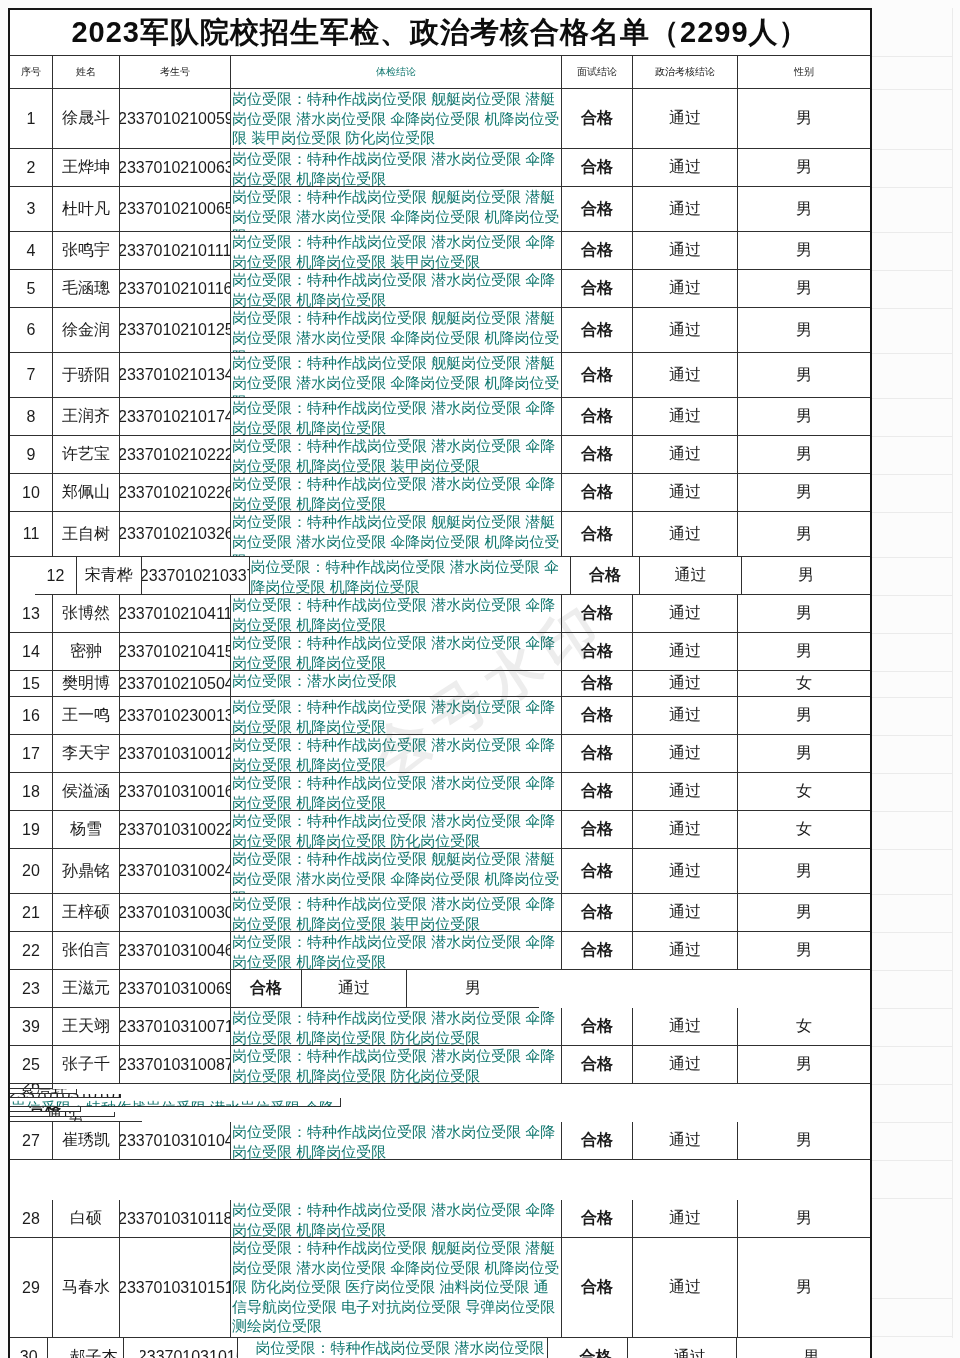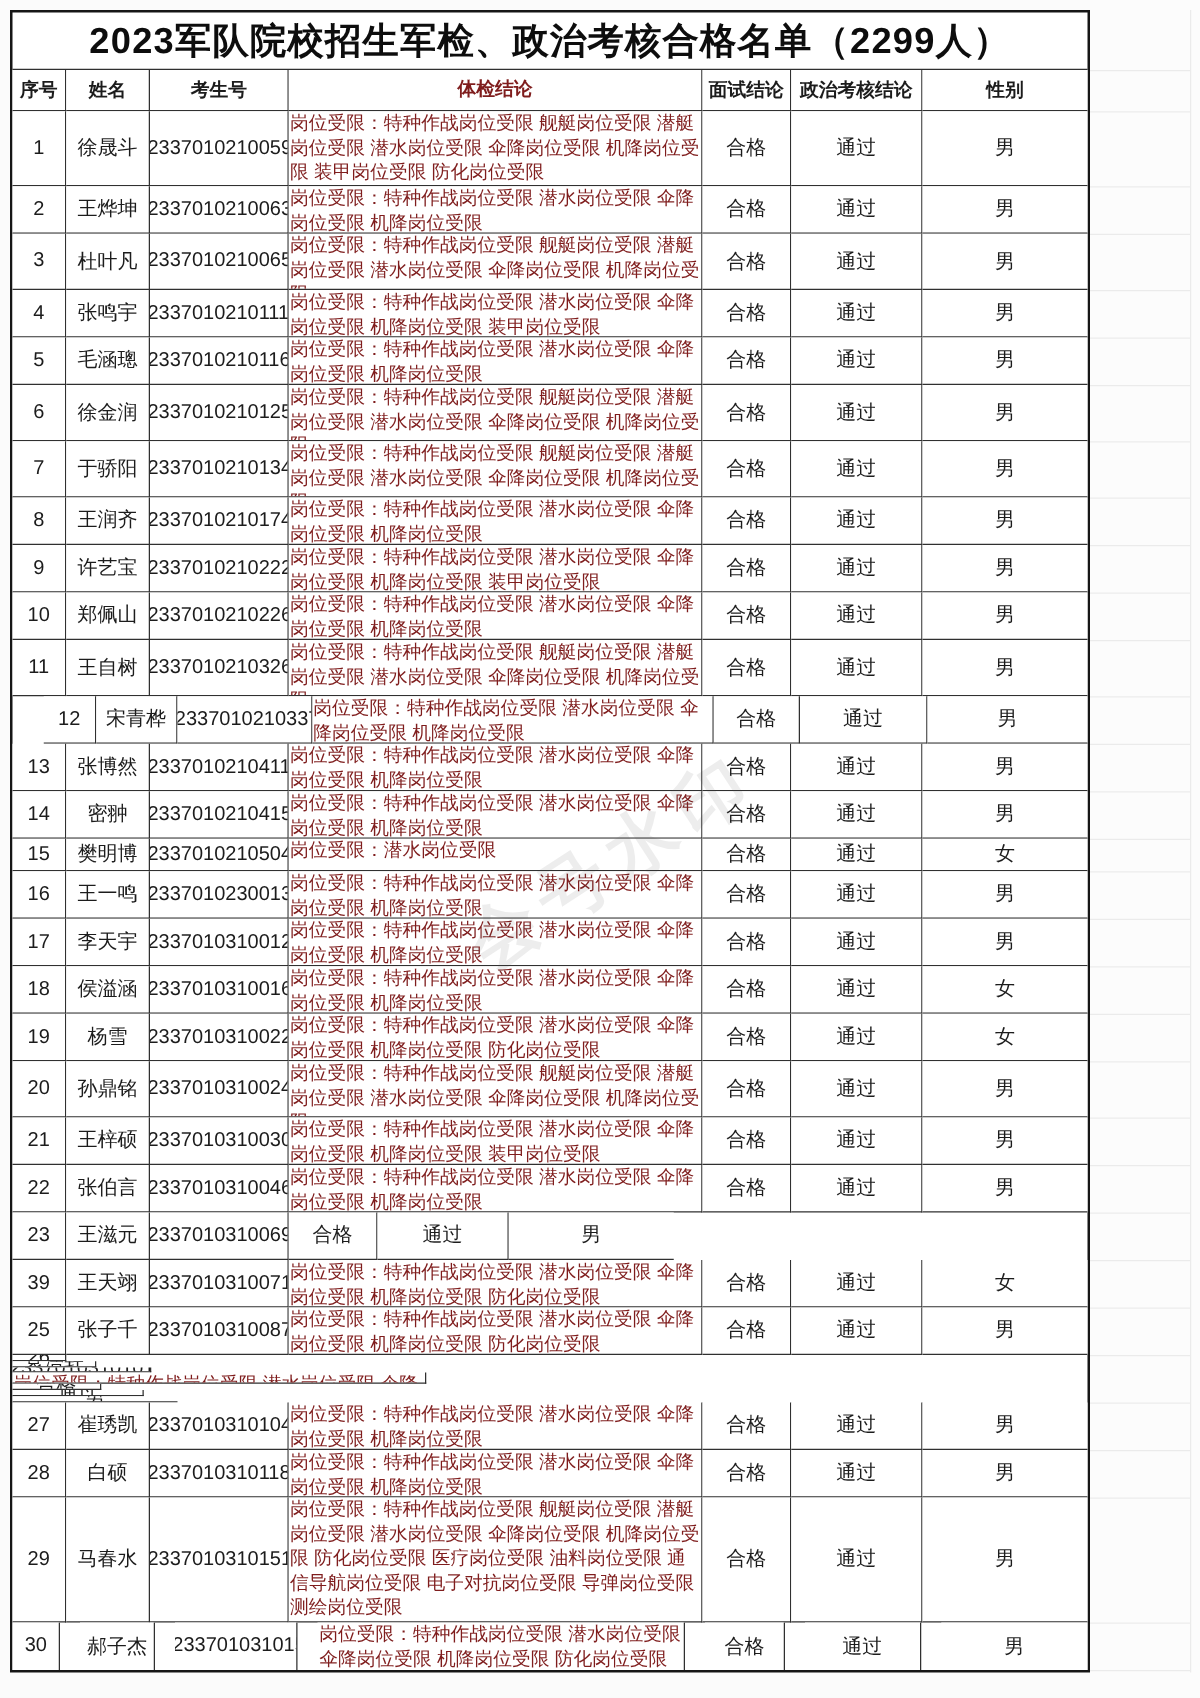--- a/index.html
+++ b/index.html
@@ -56,7 +56,7 @@
   .c-int{width:71px;font-size:16px;}
   .c-pol{width:105px;font-size:16px;}
   .c-sex{width:132px;border-right:none;font-size:16px;}
-  .header-row .cell{font-size:15px;font-weight:700;display:flex;align-items:center;justify-content:center;padding:0;}
+  .header-row .cell{font-size:10px;font-weight:400;display:flex;align-items:center;justify-content:center;padding:0;}
   .header-row .c-med,.header-row .c-cand{display:flex;justify-content:center;}
 
   .watermark{

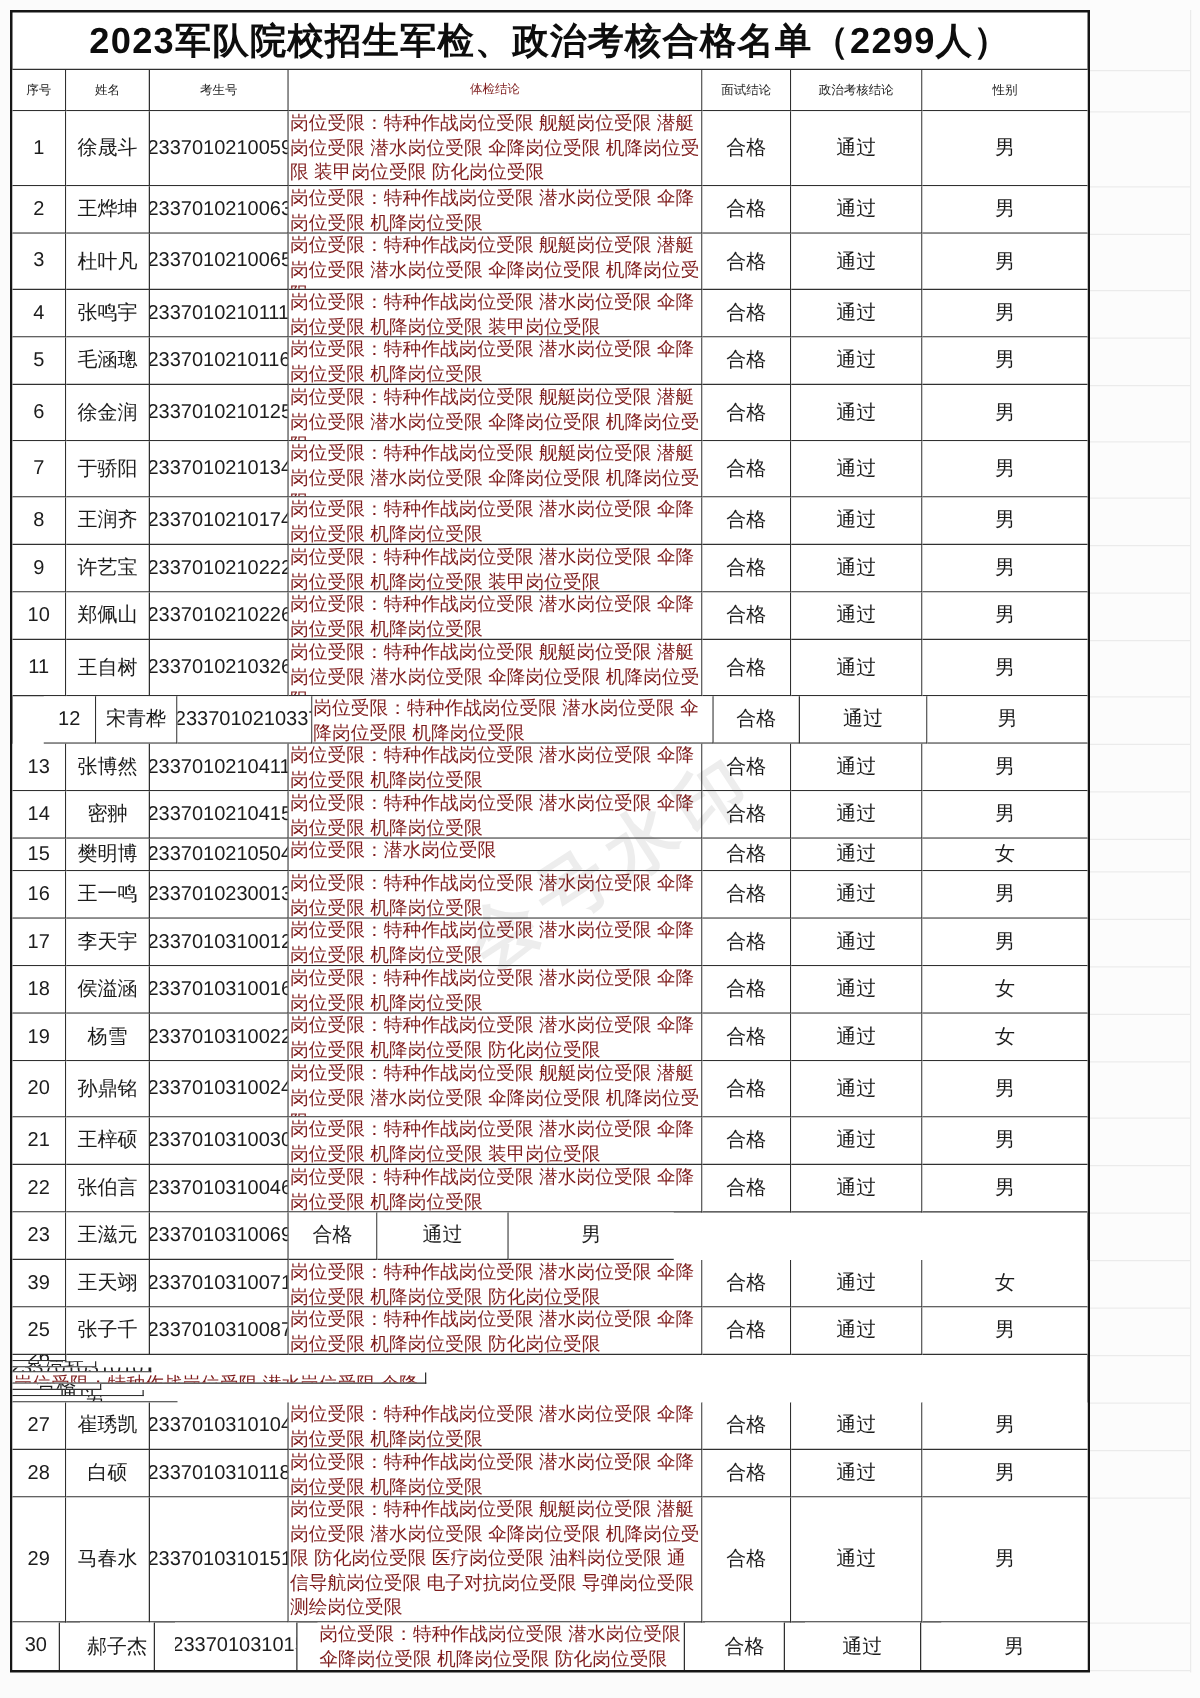--- a/index.html
+++ b/index.html
@@ -51,7 +51,7 @@
     display:block;
     font-size:15px;line-height:19.5px;
     text-align:left;padding:0 1px;
-    color:#7f1d1d;
+    color:#0f766e;
   }
   .c-int{width:71px;font-size:16px;}
   .c-pol{width:105px;font-size:16px;}

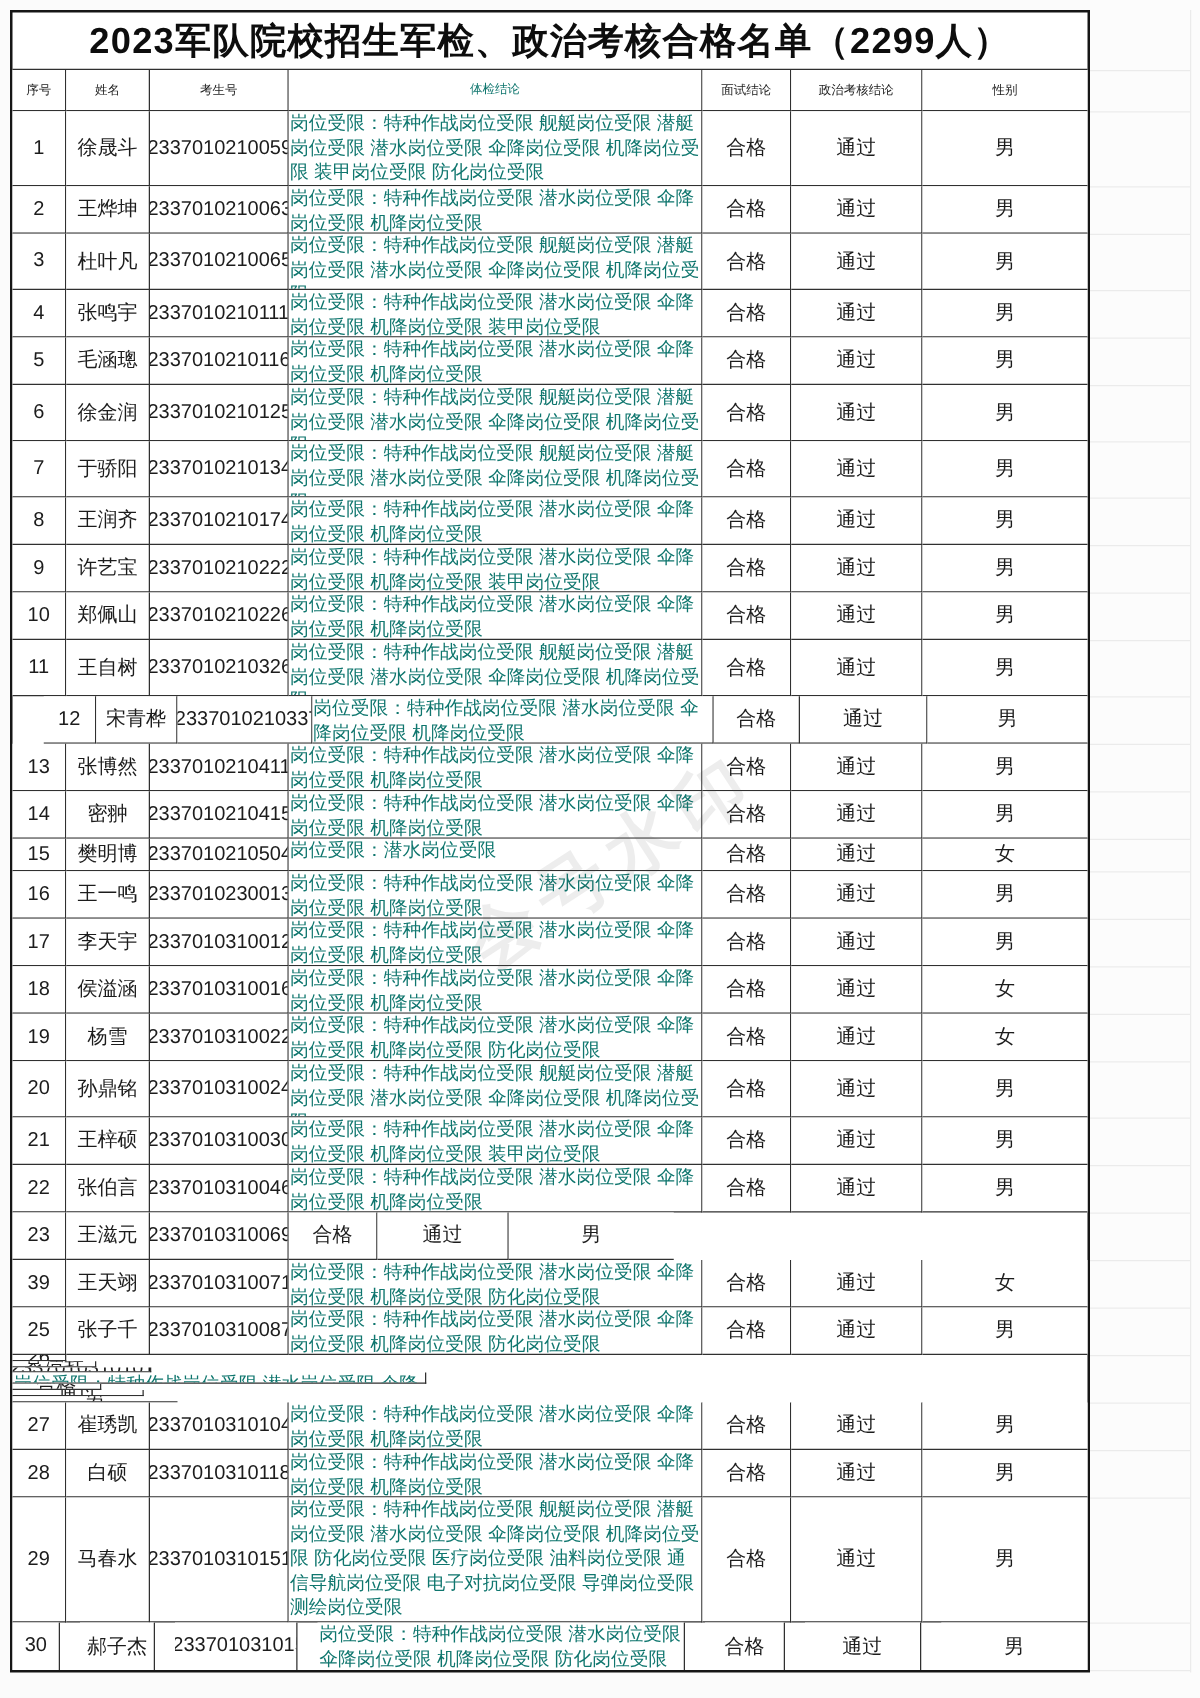--- a/index.html
+++ b/index.html
@@ -53,7 +53,7 @@
     text-align:left;padding:0 1px;
     color:#0f766e;
   }
-  .c-int{width:71px;font-size:16px;}
+  .c-int{width:71px;font-size:16px;font-weight:bold;}
   .c-pol{width:105px;font-size:16px;}
   .c-sex{width:132px;border-right:none;font-size:16px;}
   .header-row .cell{font-size:10px;font-weight:400;display:flex;align-items:center;justify-content:center;padding:0;}

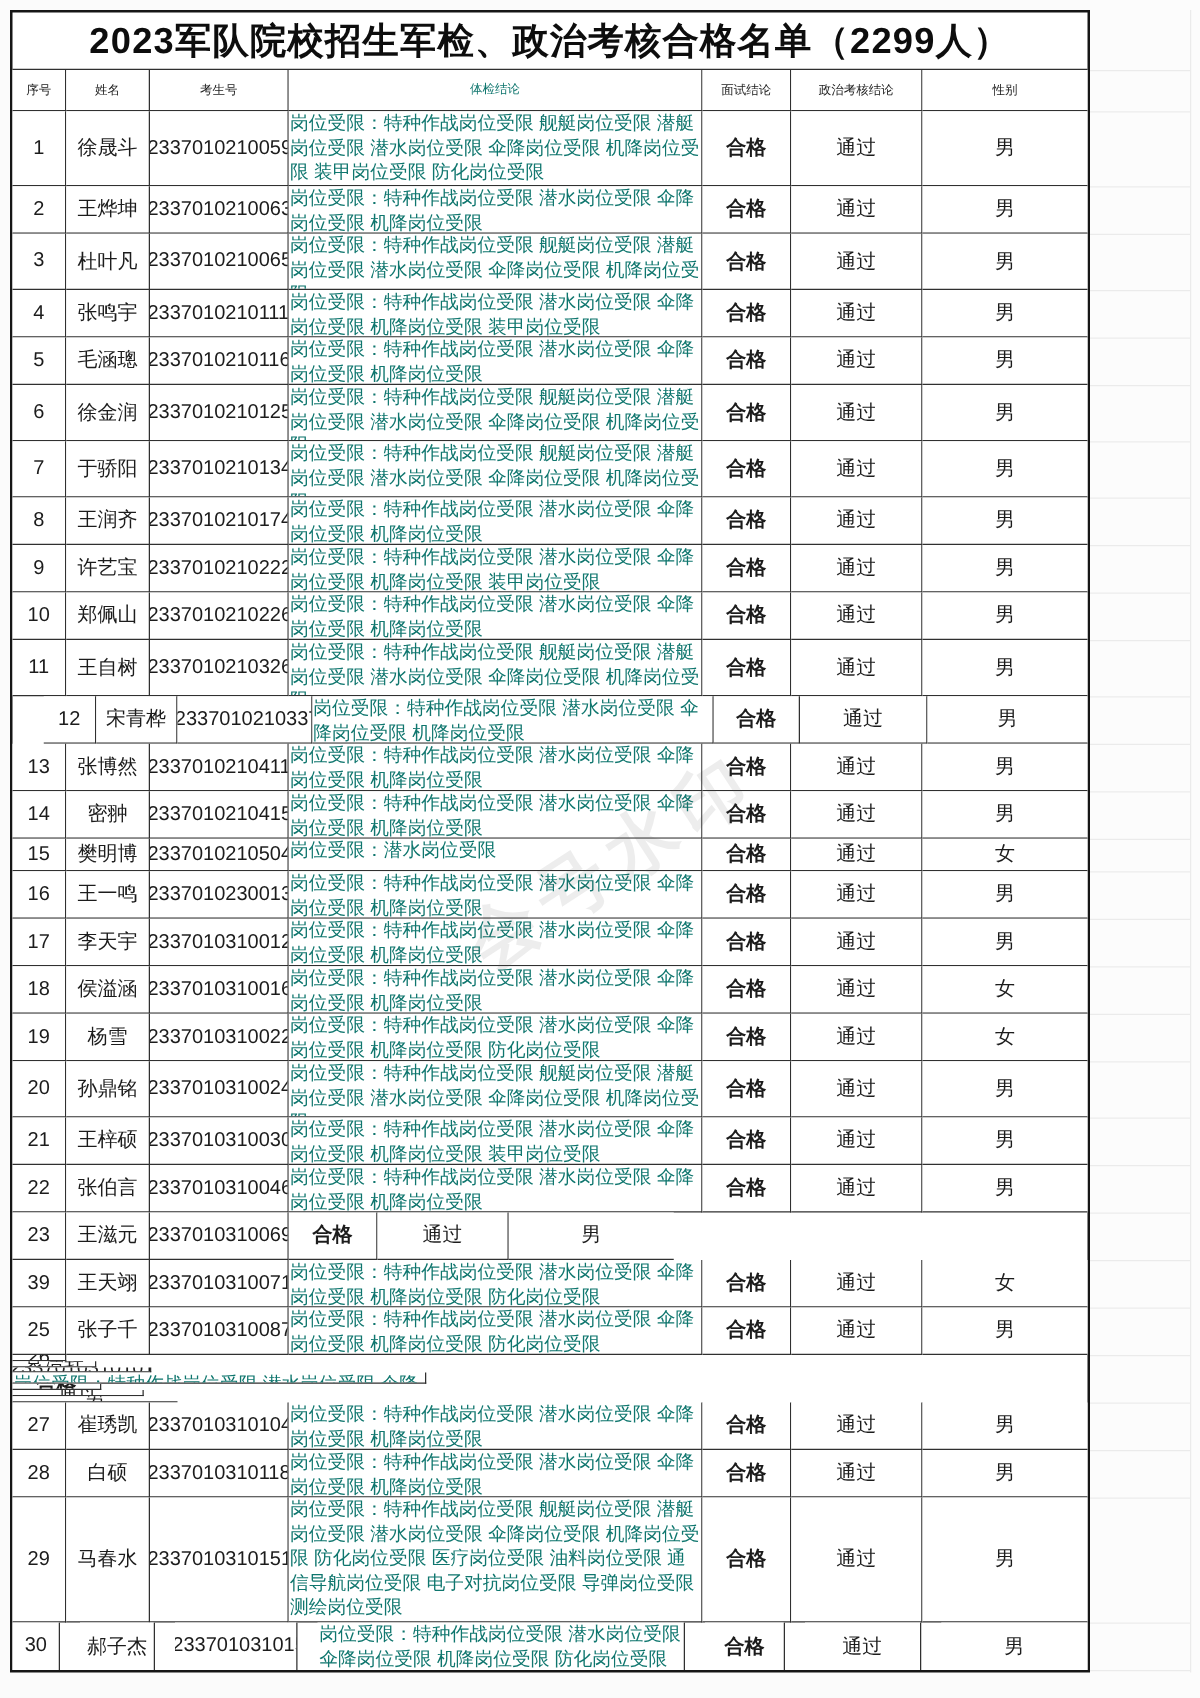--- a/index.html
+++ b/index.html
@@ -383,7 +383,7 @@
           <div class="cell c-pol">通过</div>
           <div class="cell c-sex">男</div>
         </div>
-        <div class="trow" style="height: 38px;">
+        <div class="trow" style="height: 38px; margin-top: 40px;">
           <div class="cell c-no">28</div>
           <div class="cell c-name">白硕</div>
           <div class="cell c-cand">

